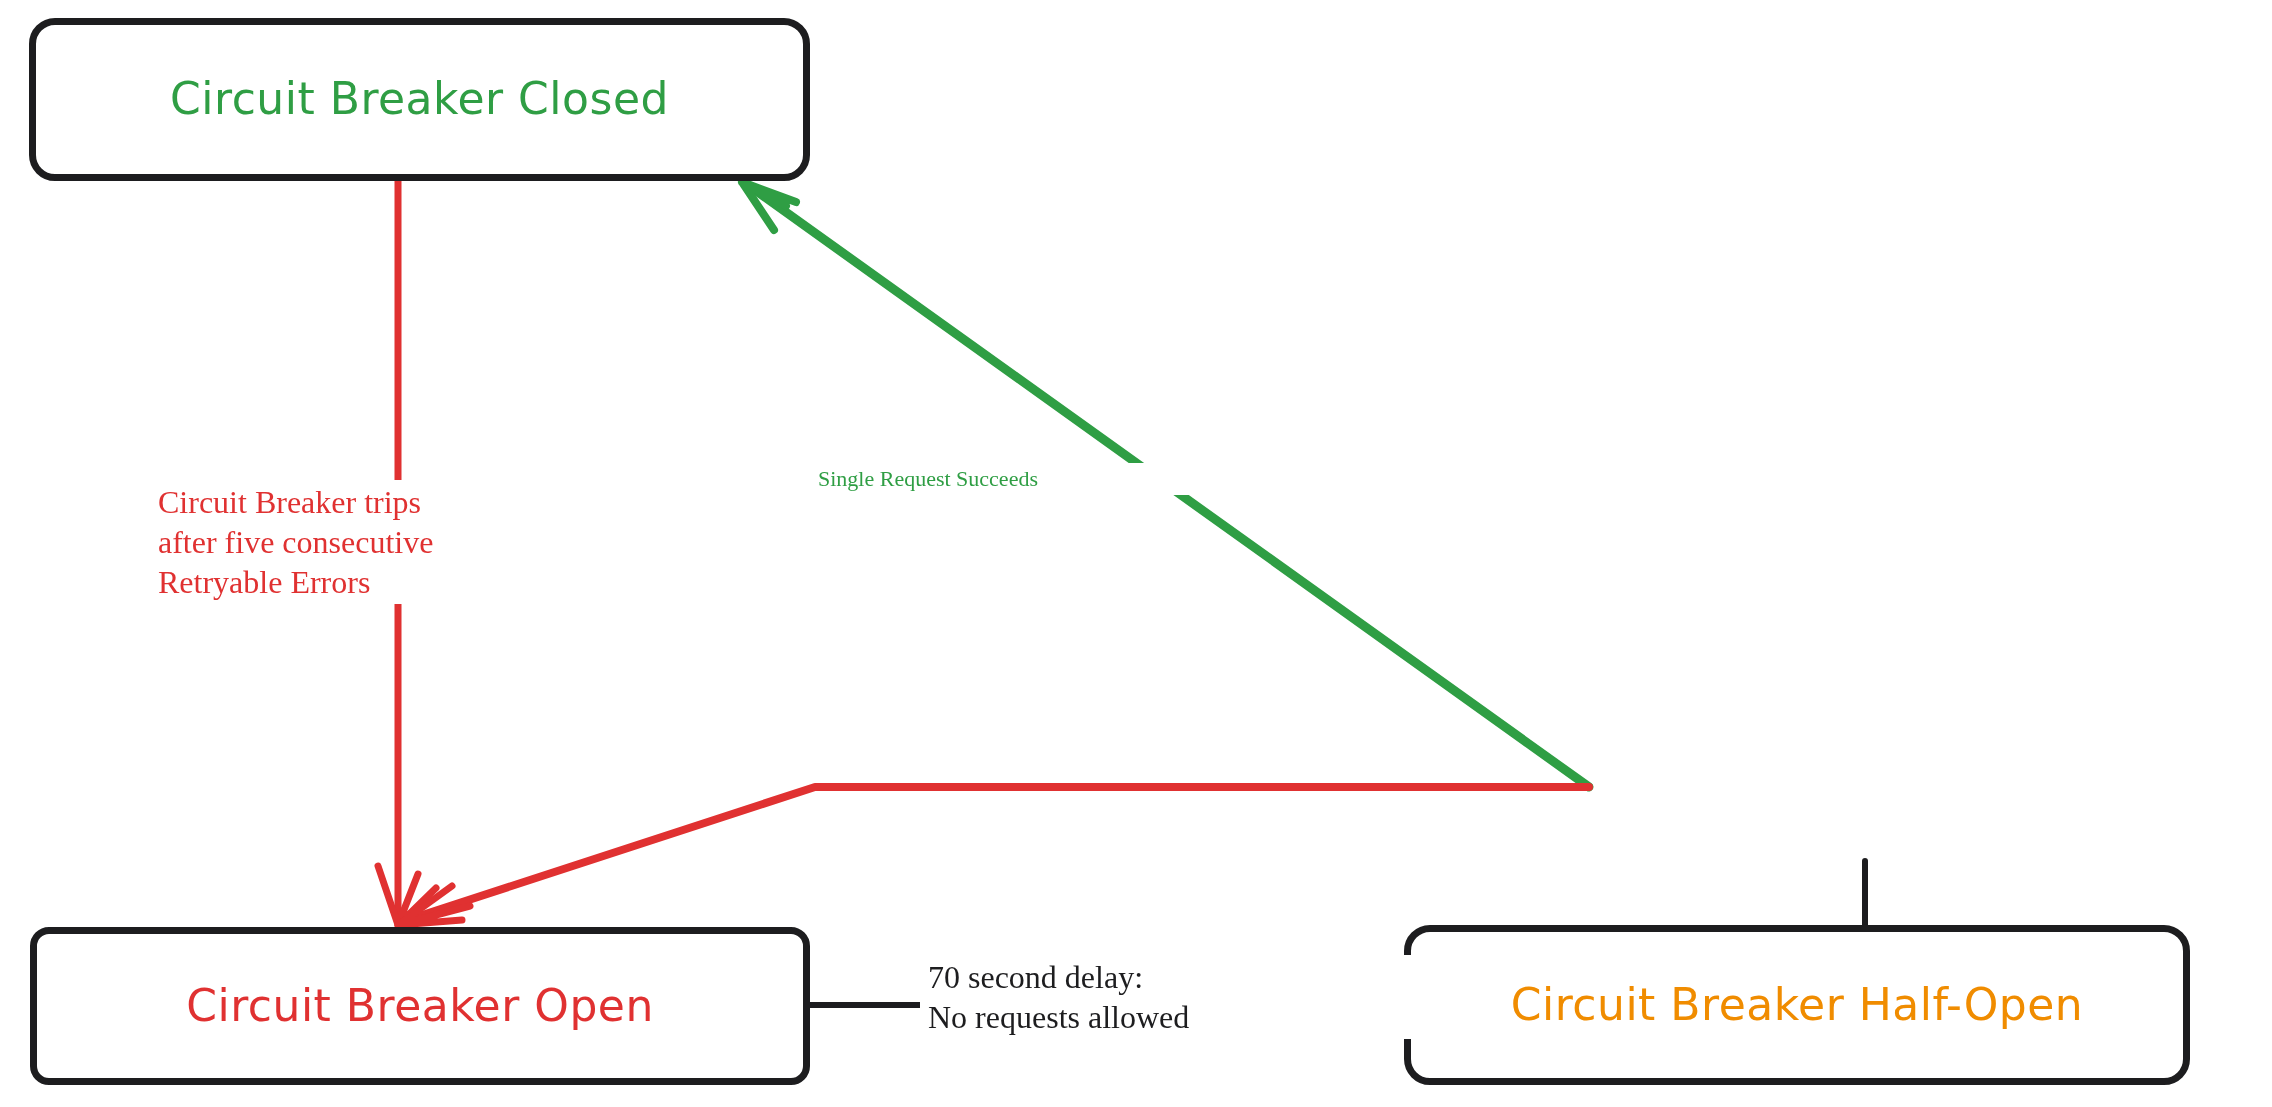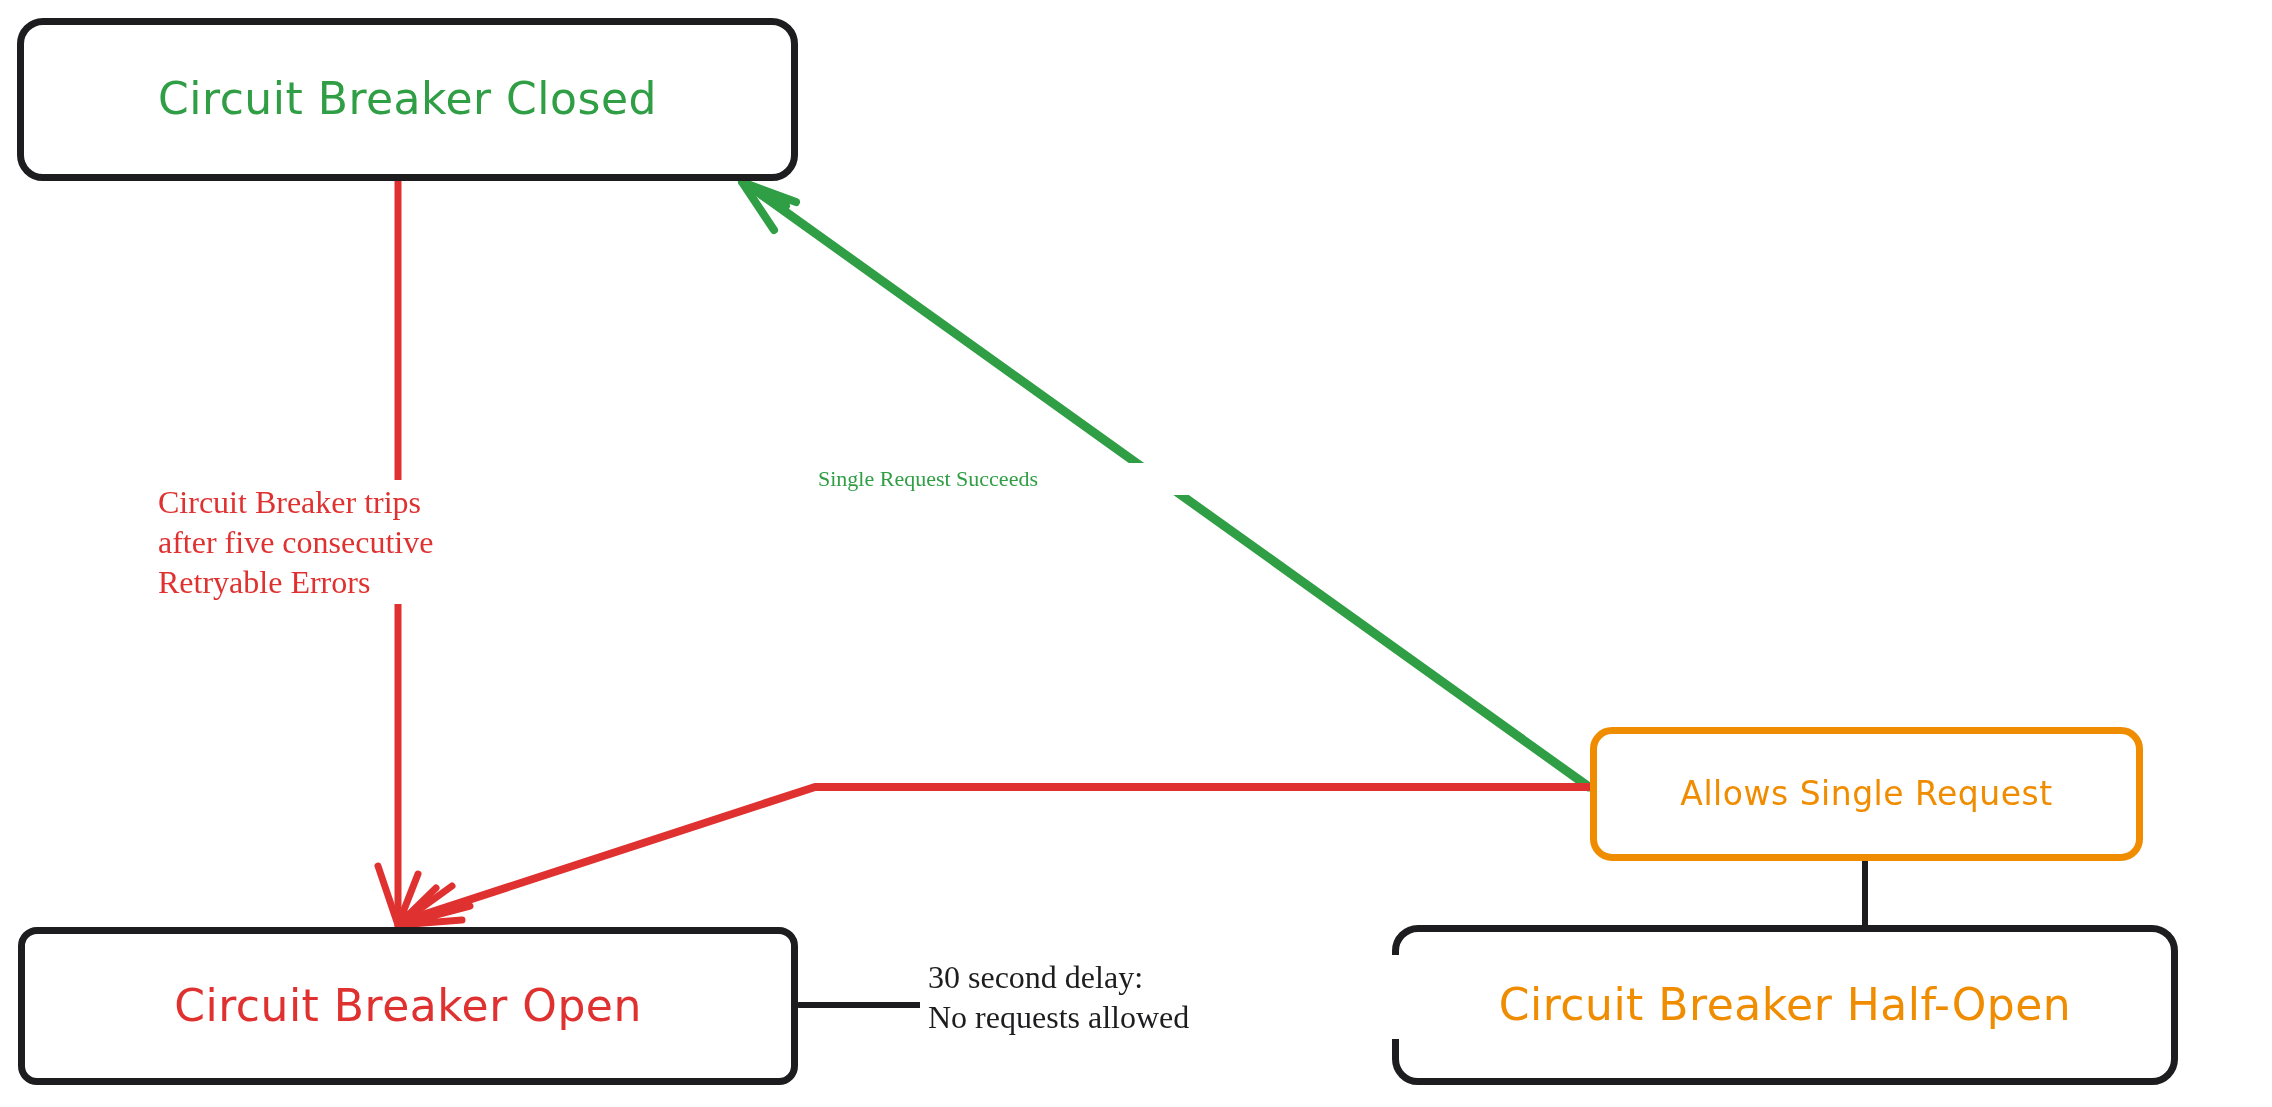--- a/index.html
+++ b/index.html
@@ -38,6 +38,7 @@
   .node-dark {
     border-width: 7px;
     border-color: #1d1d1f;
+    margin-left: 12px;
   }
   .node-orange-border {
     border-width: 7px;

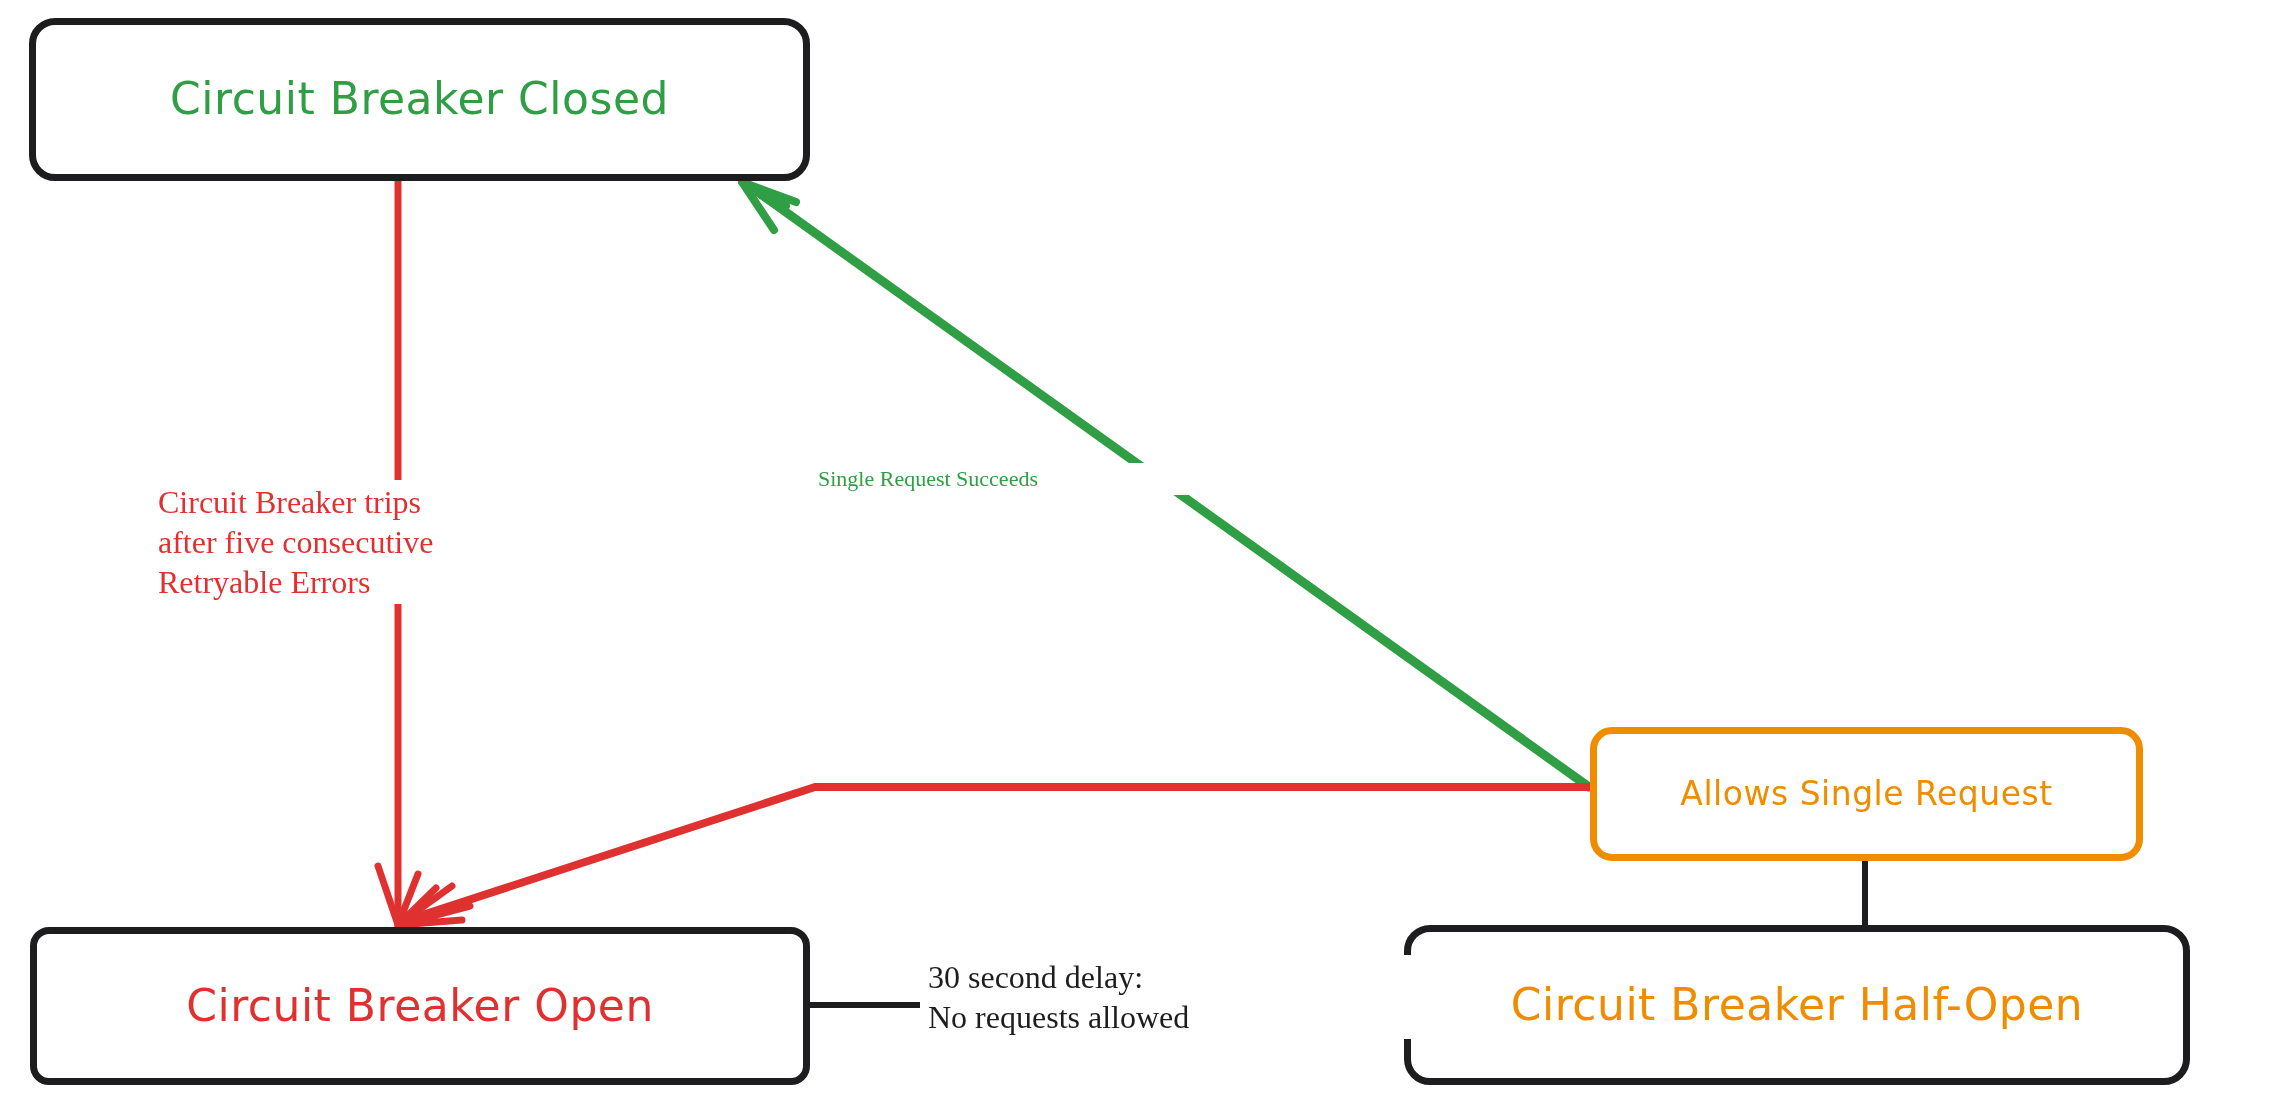--- a/index.html
+++ b/index.html
@@ -156,9 +156,6 @@
     <span class="node-label">Circuit Breaker Half-Open</span>
   </div>
 
-  <div class="node node-orange-border" id="node-allows">
-    <span class="node-label">Allows Single Request</span>
-  </div>
 
   <div class="edge-label" id="label-trips">Circuit Breaker trips
 after five consecutive

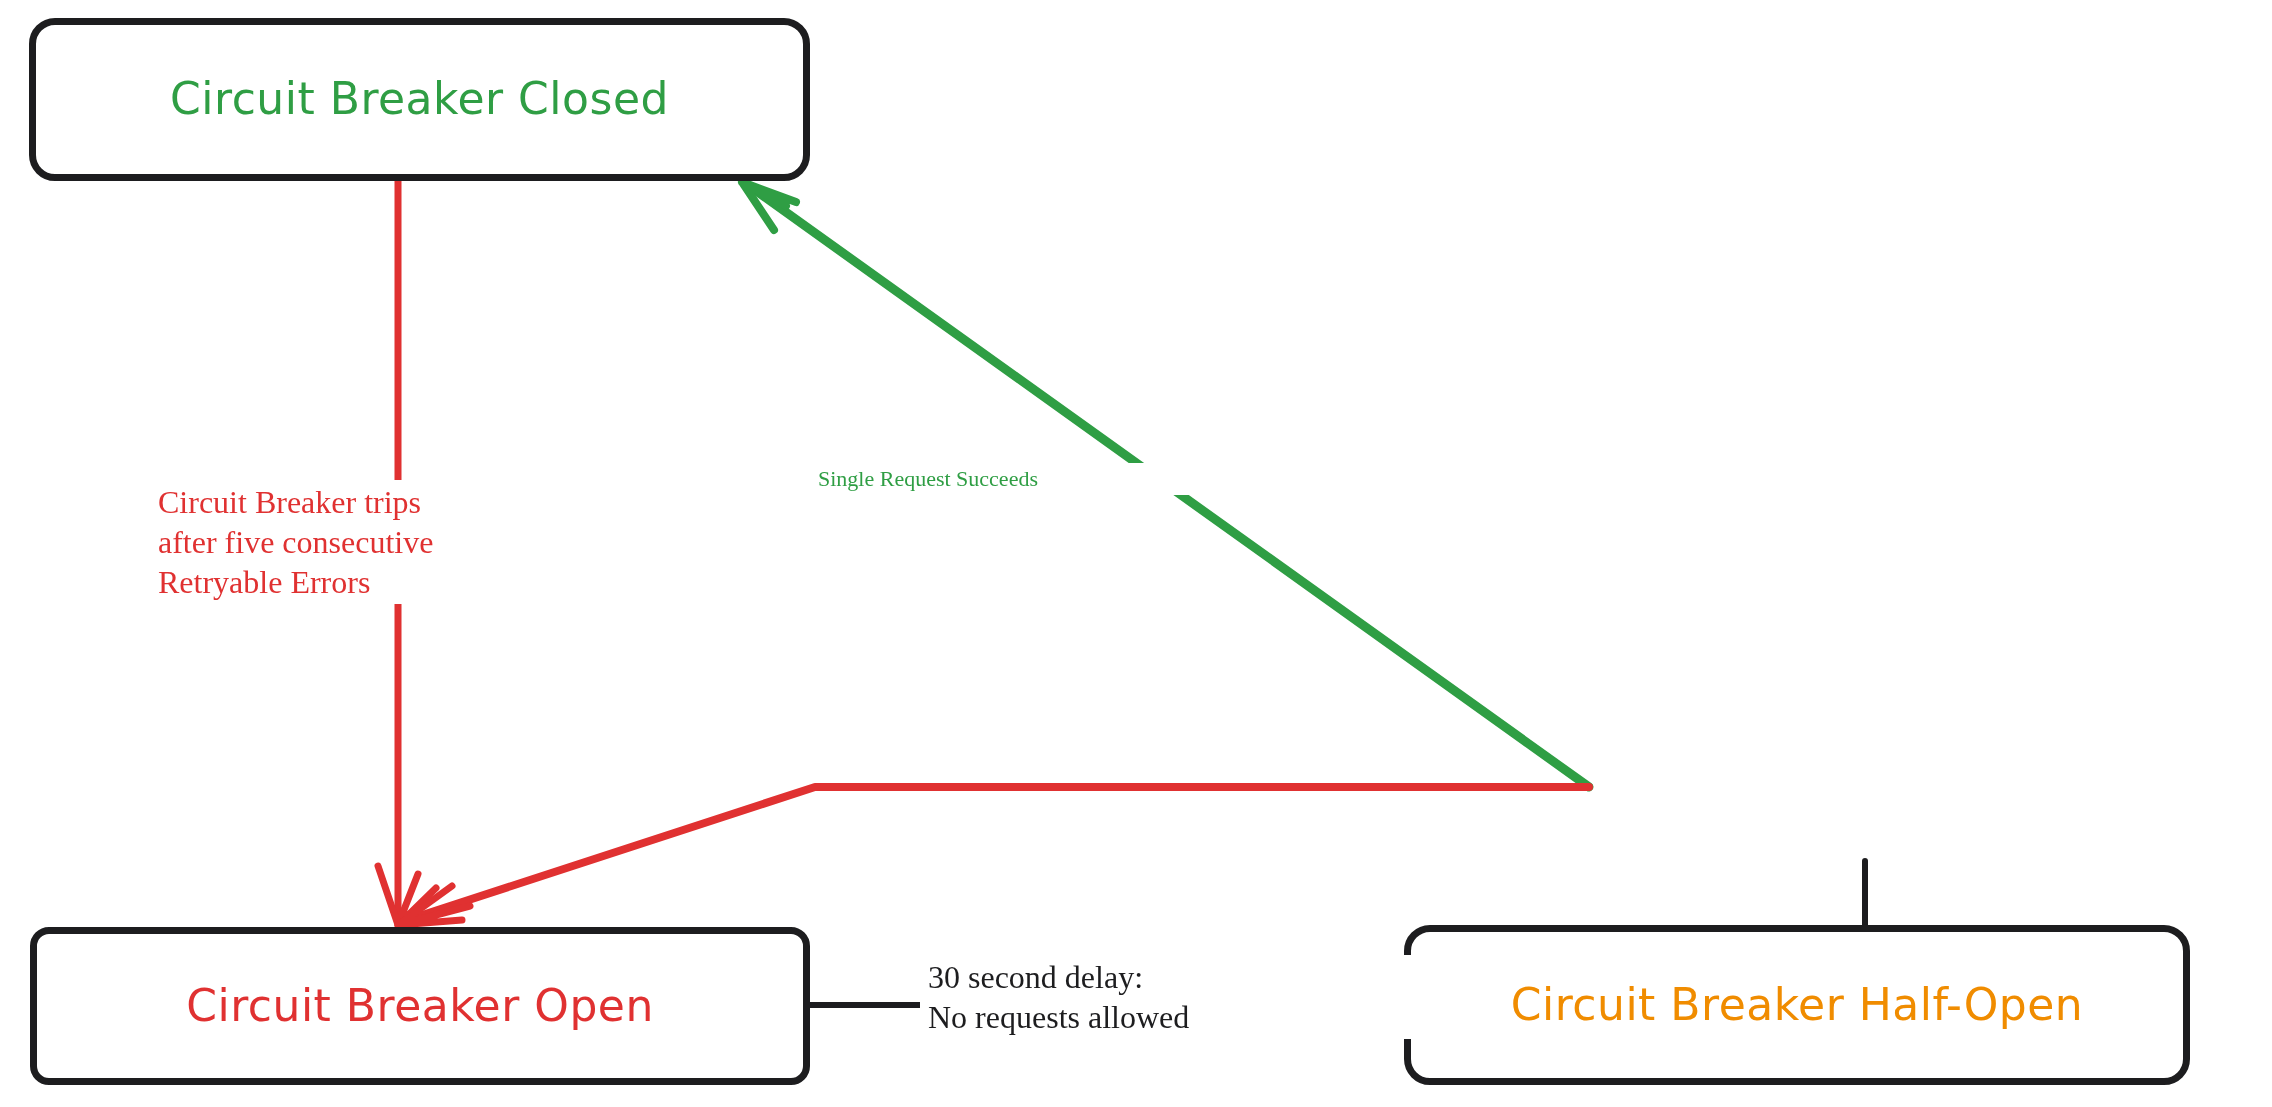--- a/index.html
+++ b/index.html
@@ -164,7 +164,7 @@
   <div class="edge-label" id="label-succeeds">Single Request Succeeds</div>
 
 
-  <div class="edge-label" id="label-delay">30 second delay:
+  <div class="edge-label" id="label-delay">70 second delay:
 No requests allowed</div>
 
 </div>

